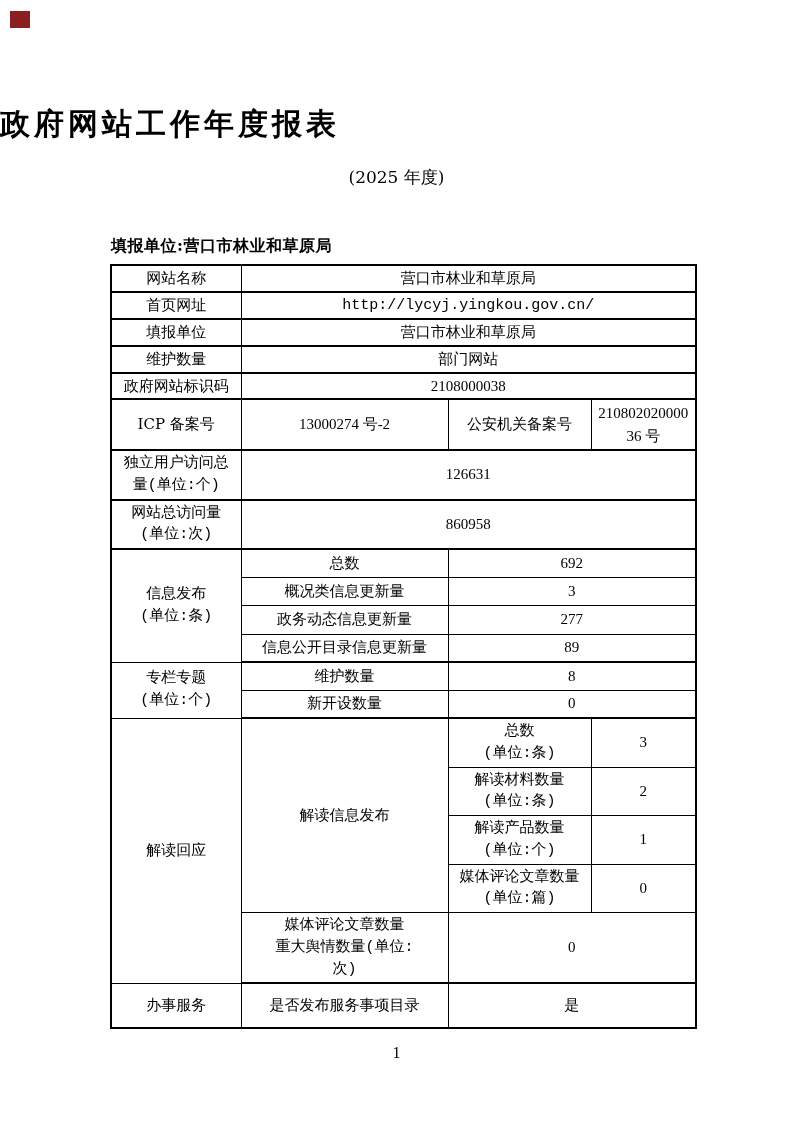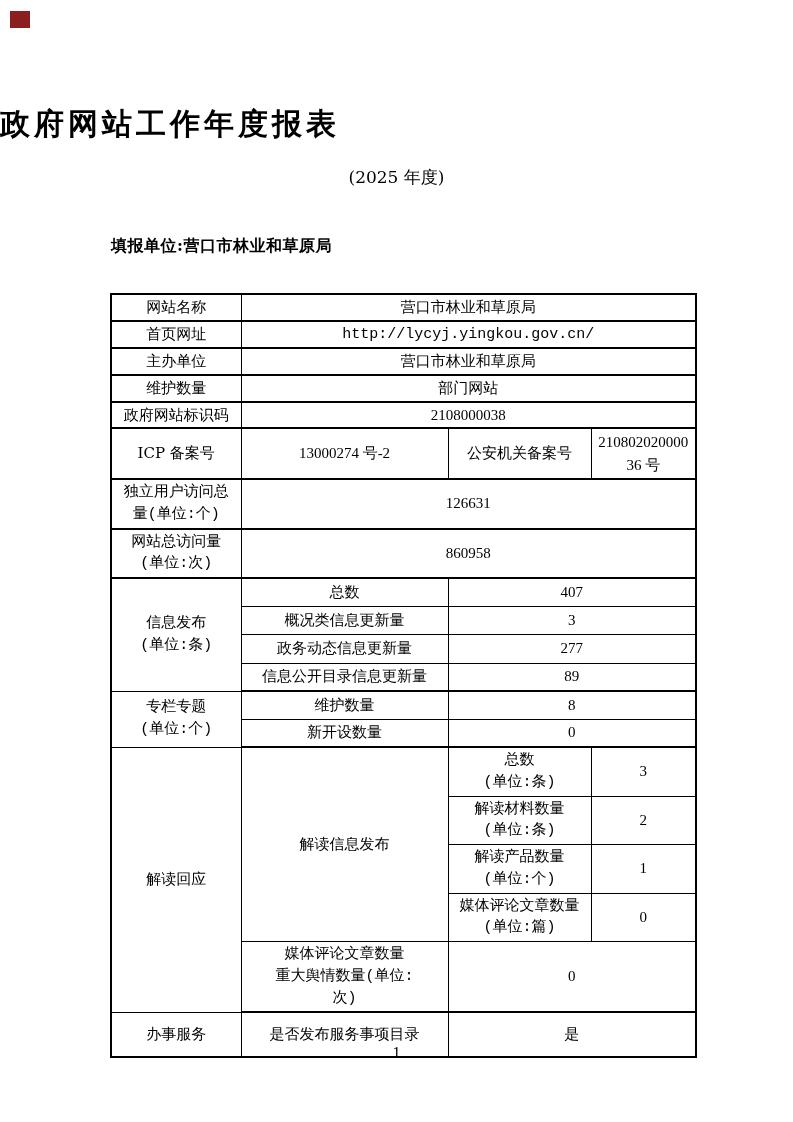--- a/index.html
+++ b/index.html
@@ -57,7 +57,6 @@
     border-collapse: collapse;
     table-layout: fixed;
     border: 2px solid #000;
-    margin-top: 29px;
   }
   table.report-table td {
     border: 1px solid #000;

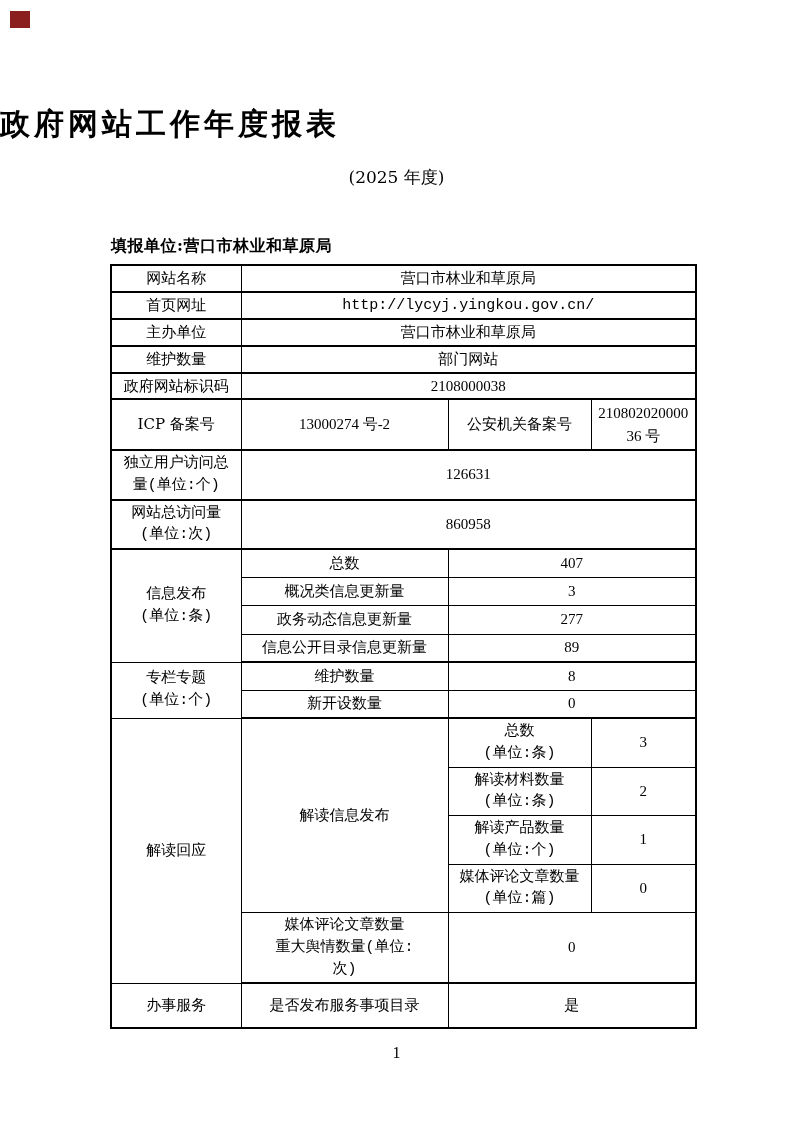--- a/index.html
+++ b/index.html
@@ -117,7 +117,7 @@
       <td colspan="3" class="mono">http://lycyj.yingkou.gov.cn/</td>
     </tr>
     <tr class="sec" style="height:27px">
-      <td>主办单位</td>
+      <td>填报单位</td>
       <td colspan="3">营口市林业和草原局</td>
     </tr>
     <tr class="sec" style="height:27px">

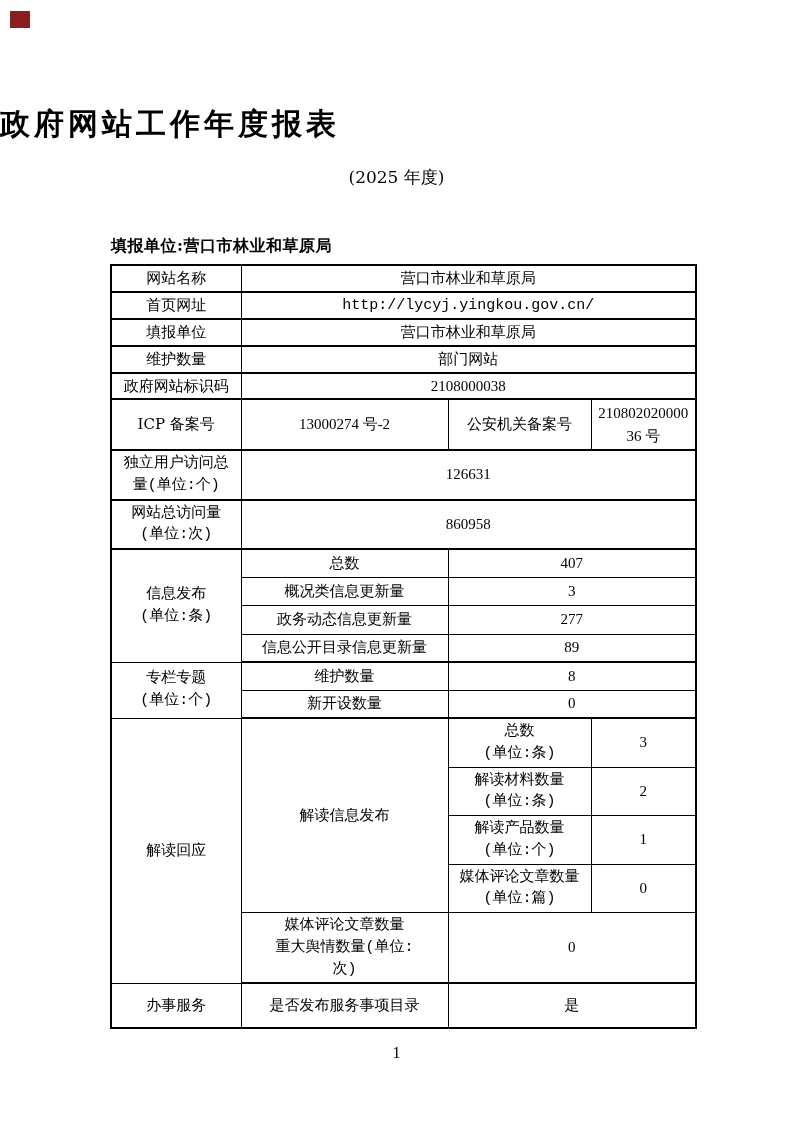--- a/index.html
+++ b/index.html
@@ -149,7 +149,7 @@
       <td rowspan="4" class="prewrap bb2">信息发布
 (单位:条)</td>
       <td>总数</td>
-      <td colspan="2" class="num">407</td>
+      <td colspan="2" class="num">692</td>
     </tr>
     <tr style="height:28px">
       <td>概况类信息更新量</td>

